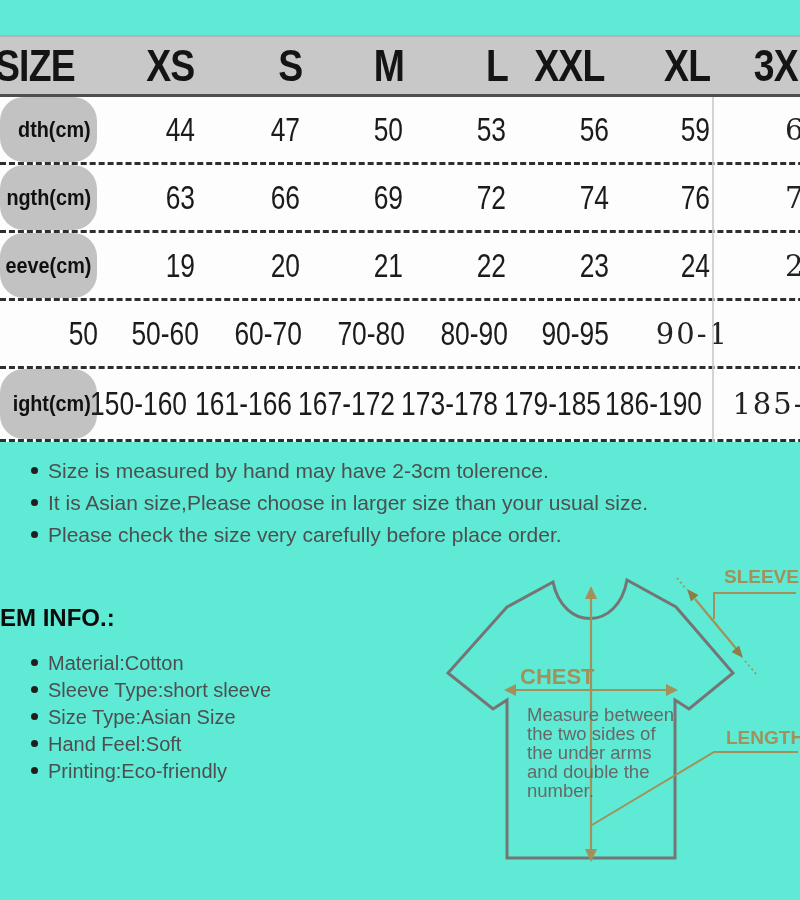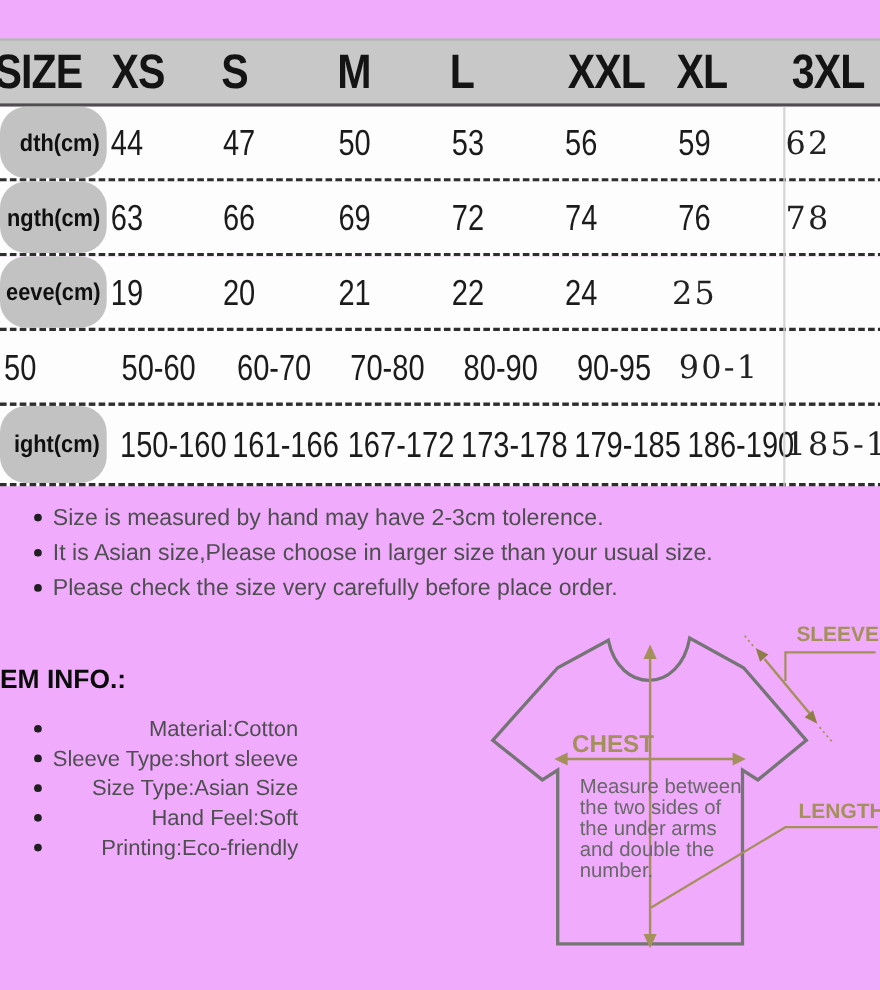--- a/index.html
+++ b/index.html
@@ -4,7 +4,7 @@
 <style>
   html,body{margin:0;padding:0;background:#ffffff;}
   .canvas{
-    position:relative;width:800px;height:900px;background:#f0abfc;
+    position:relative;width:800px;height:900px;background:#5eead4;
     overflow:hidden;font-family:"Liberation Sans",sans-serif;
   }
   

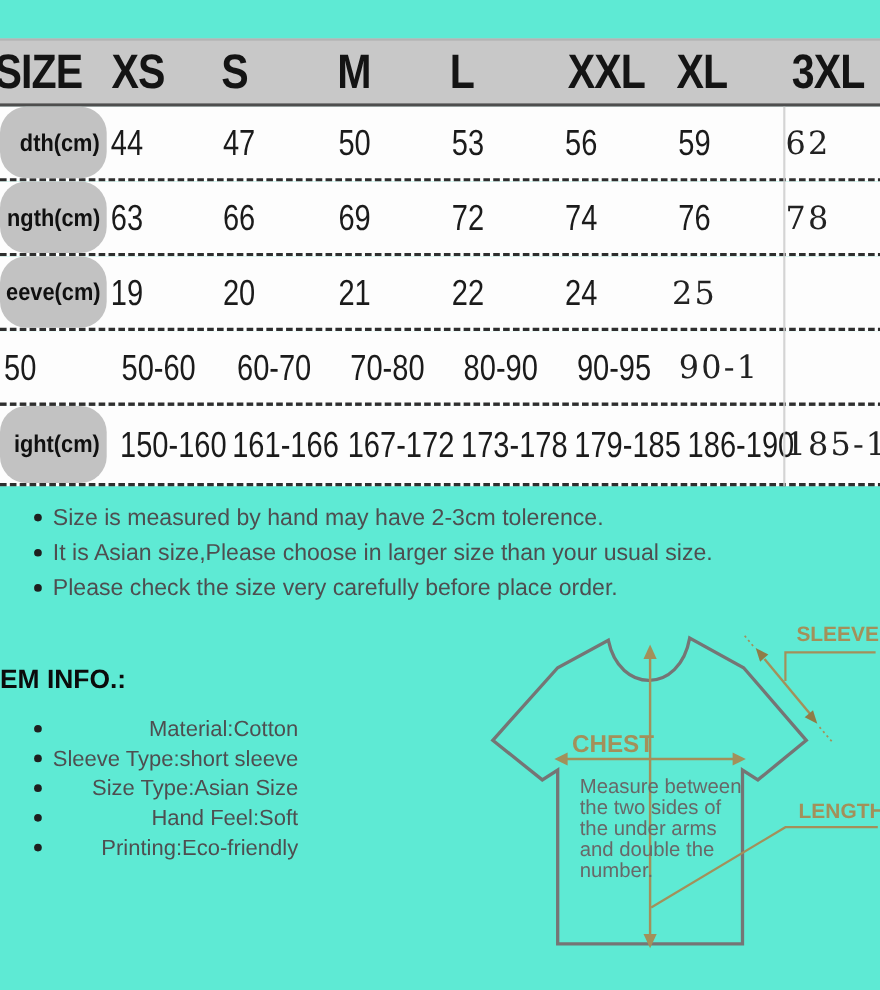--- a/index.html
+++ b/index.html
@@ -13,7 +13,7 @@
     display:flex;height:62px;align-items:center;background:#c8c8c8;
     border-top:2px solid #b4b4b4;border-bottom:3px solid #4e4e4e;box-sizing:border-box;
   }
-  .cell{display:flex;align-items:center;justify-content:flex-start;flex:none;box-sizing:border-box;height:100%;}
+  .cell{display:flex;align-items:center;justify-content:flex-end;flex:none;box-sizing:border-box;height:100%;}
   .w0{width:97px}.w1{width:102px}.w2{width:105px}.w3{width:103px}
   .w4{width:103px}.w5{width:103px}.w6{width:101px}.w7{width:112px}
   .th-text{

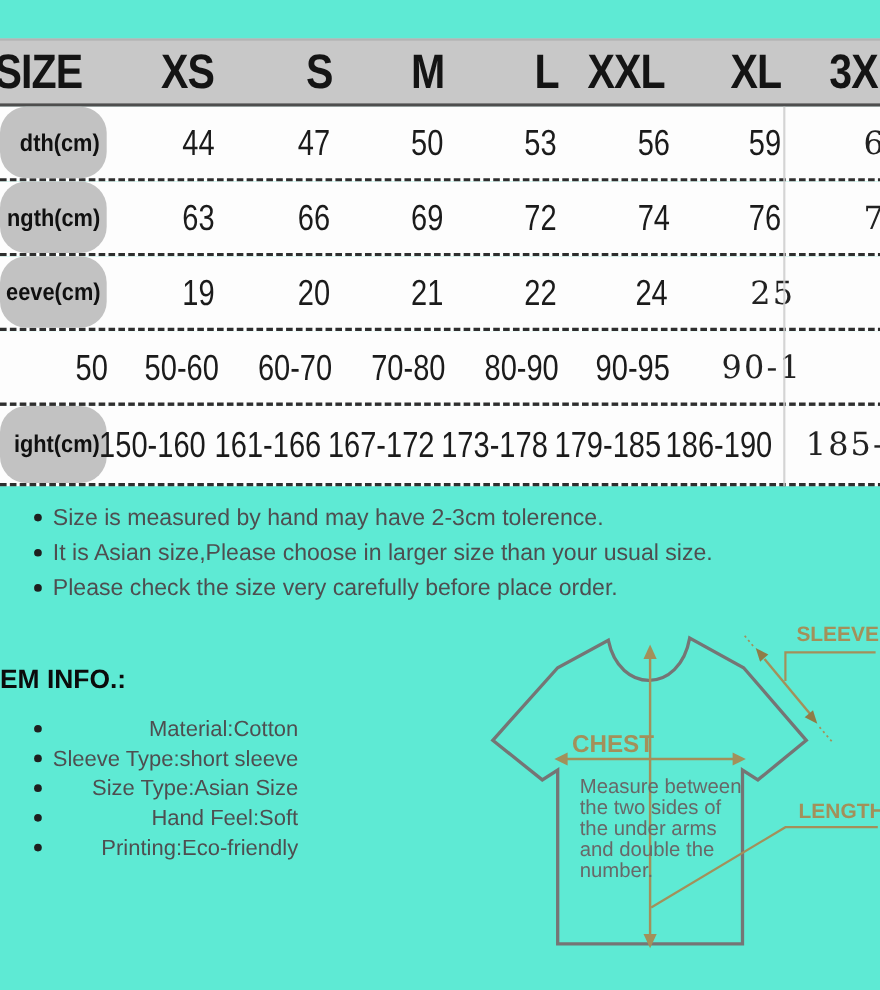--- a/index.html
+++ b/index.html
@@ -171,6 +171,9 @@
       <div class="cell w4">
           <span class="val-text">22</span>
         </div>
+      <div class="cell w5">
+          <span class="val-text">23</span>
+        </div>
       <div class="cell w6">
           <span class="val-text">24</span>
         </div>

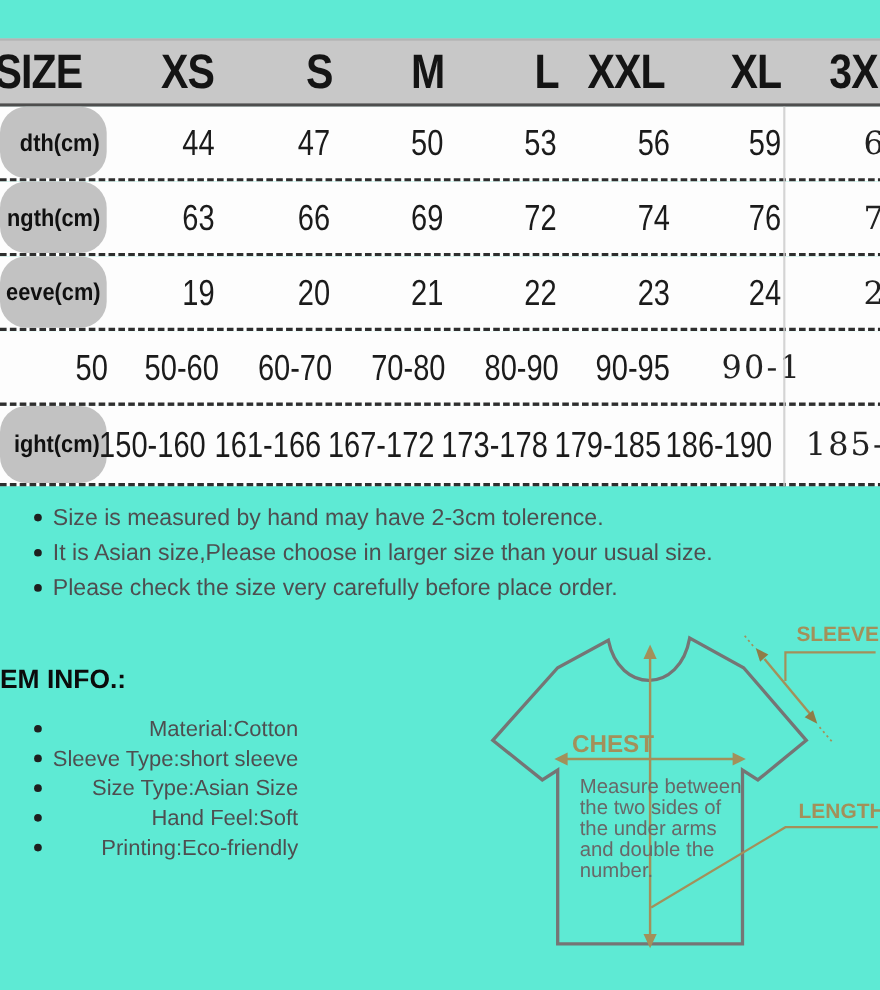--- a/index.html
+++ b/index.html
@@ -60,7 +60,7 @@
   }
   .info{position:absolute;left:0;top:604px;}
   .info .bullets{margin-top:21px;}
-  .info .bullets li{font-size:20px;line-height:20px;margin-bottom:7px;text-align:right;}
+  .info .bullets li{font-size:20px;line-height:20px;margin-bottom:7px;}
   .info .bullets li::before{top:6px;}
   
   .diagram{position:absolute;left:430px;top:555px;width:370px;height:345px;}

